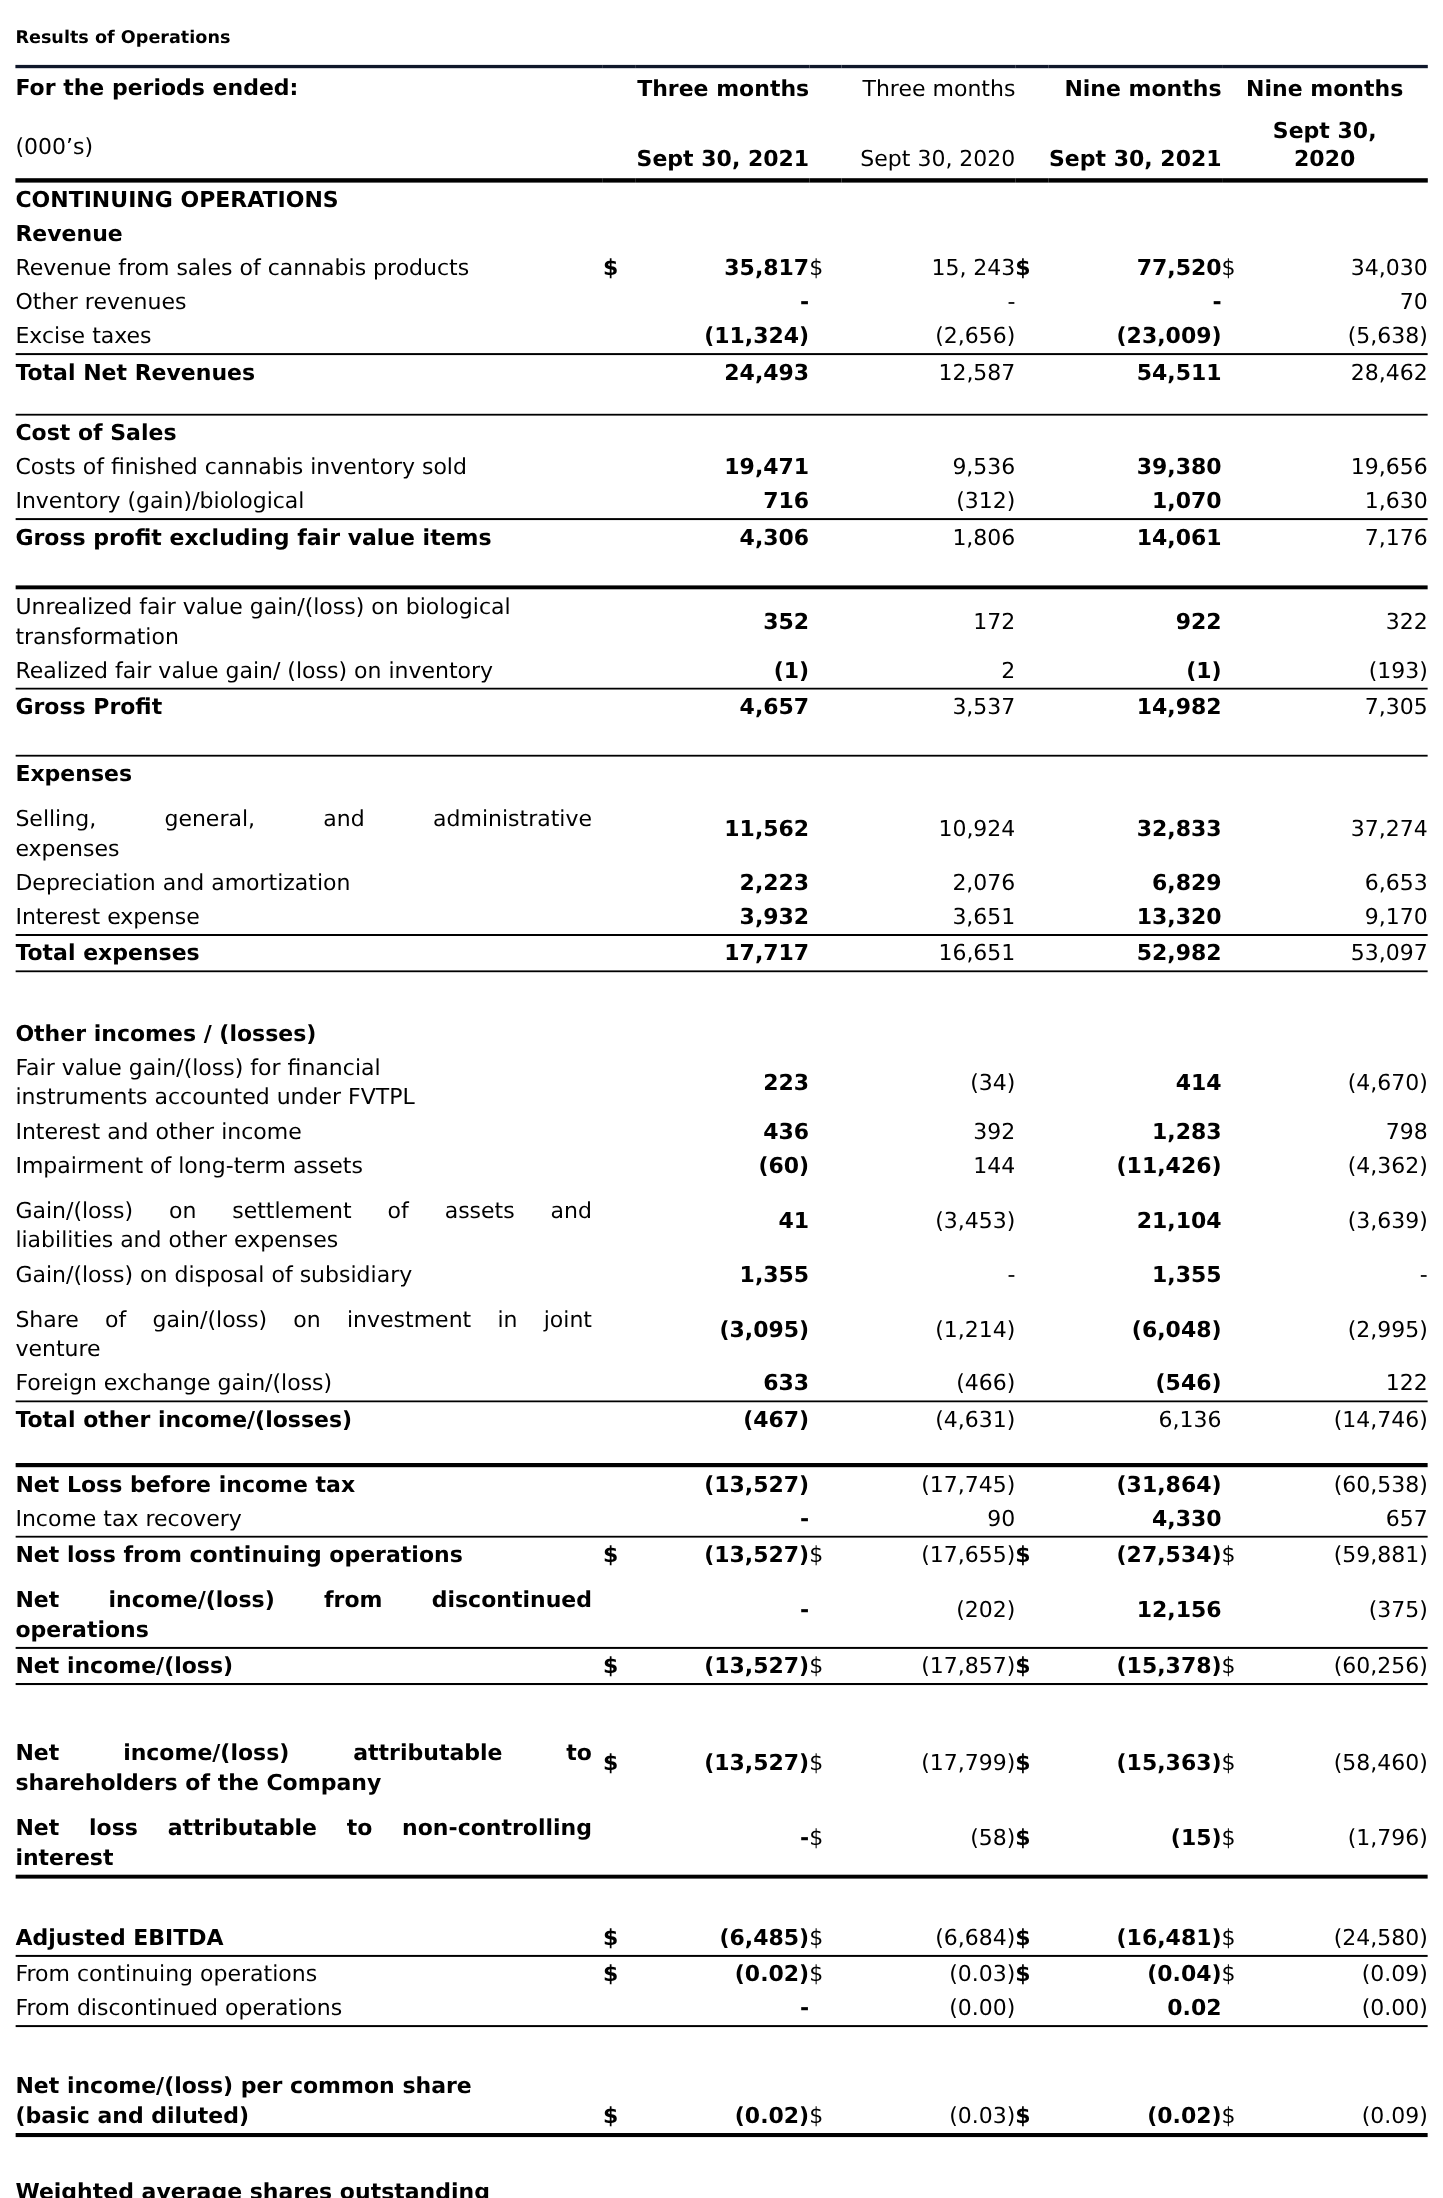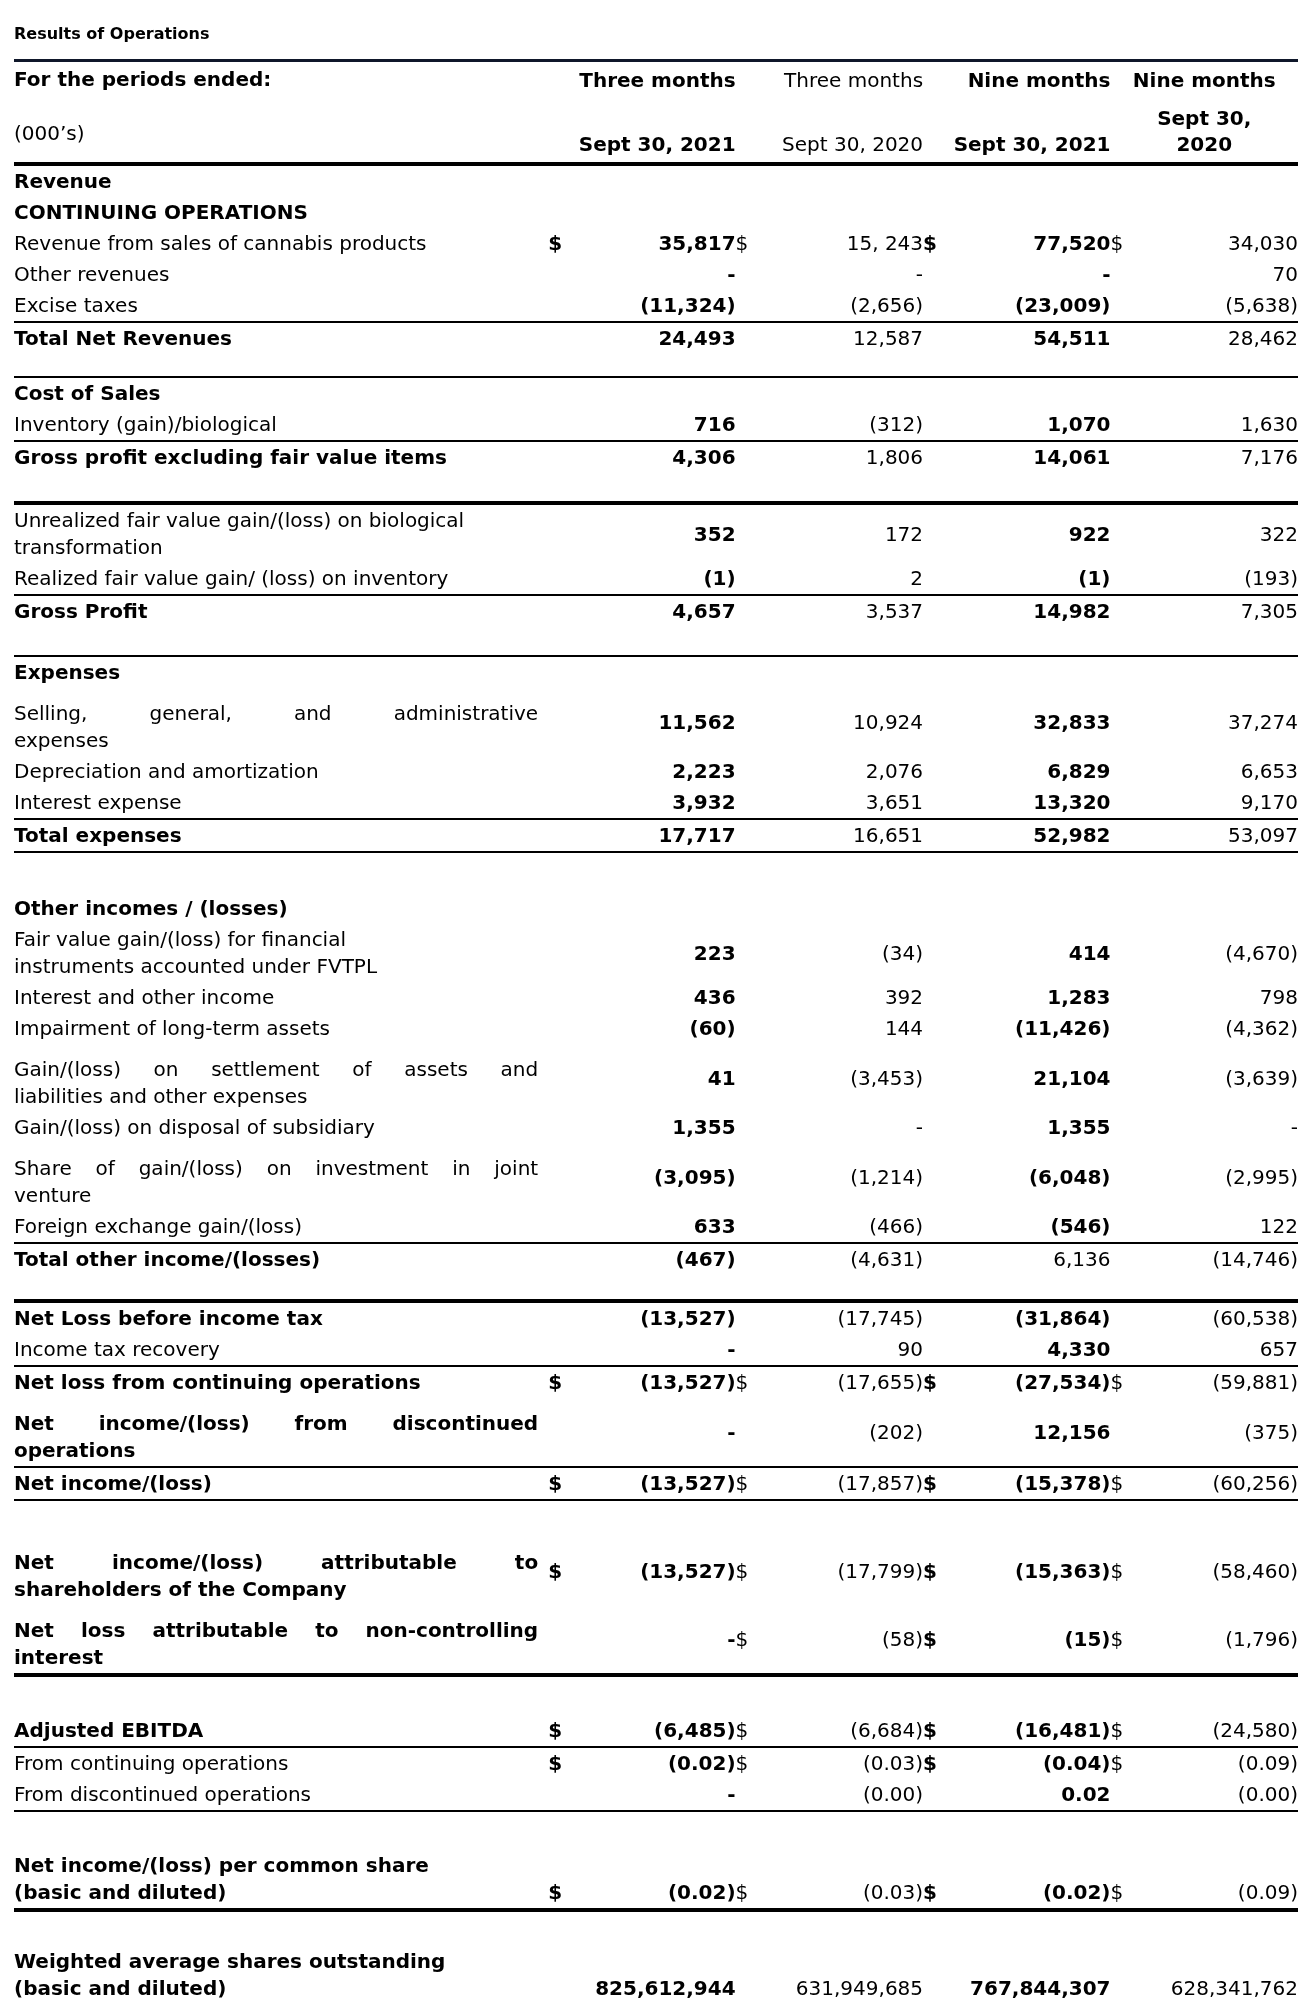--- a/index.html
+++ b/index.html
@@ -92,13 +92,13 @@
     <tbody>
         <tr>
           <td class="lbl strong">
+            <div>CONTINUING OPERATIONS</div>
+          </td>
+          <td colspan="8"></td>
+        </tr>
+        <tr>
+          <td class="lbl strong">
             <div>Revenue</div>
-          </td>
-          <td colspan="8"></td>
-        </tr>
-        <tr>
-          <td class="lbl strong">
-            <div>CONTINUING OPERATIONS</div>
           </td>
           <td colspan="8"></td>
         </tr>

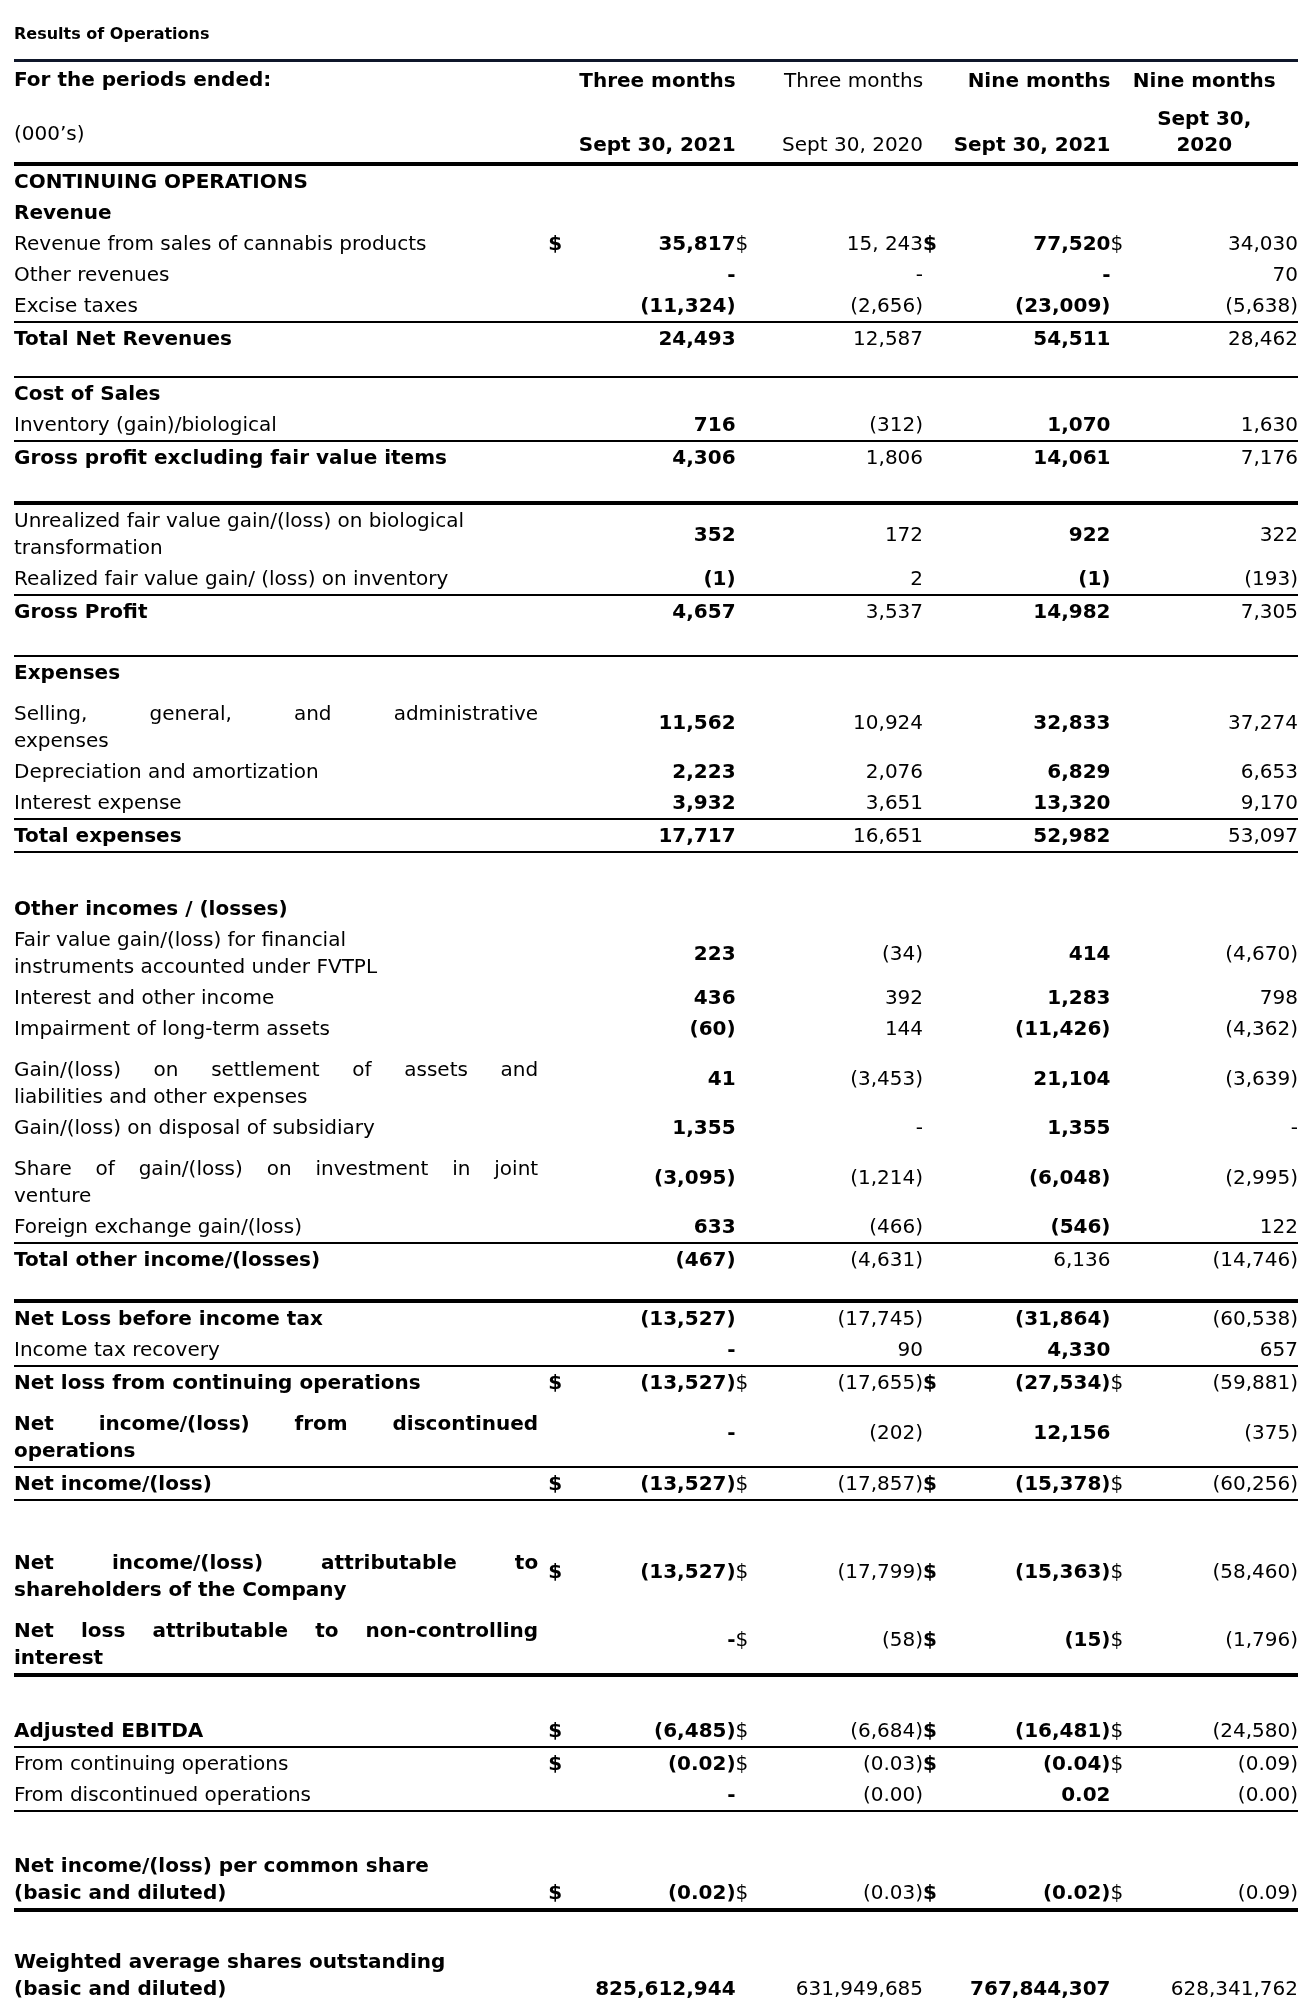--- a/index.html
+++ b/index.html
@@ -175,6 +175,19 @@
         </tr>
         <tr>
           <td class="lbl">
+            <div>Costs of finished cannabis inventory sold</div>
+          </td>
+          <td class="cur strong"></td>
+          <td class="val strong">19,471</td>
+          <td class="cur"></td>
+          <td class="val">9,536</td>
+          <td class="cur strong"></td>
+          <td class="val strong">39,380</td>
+          <td class="cur"></td>
+          <td class="val">19,656</td>
+        </tr>
+        <tr>
+          <td class="lbl">
             <div>Inventory (gain)/biological</div>
           </td>
           <td class="cur strong"></td>

